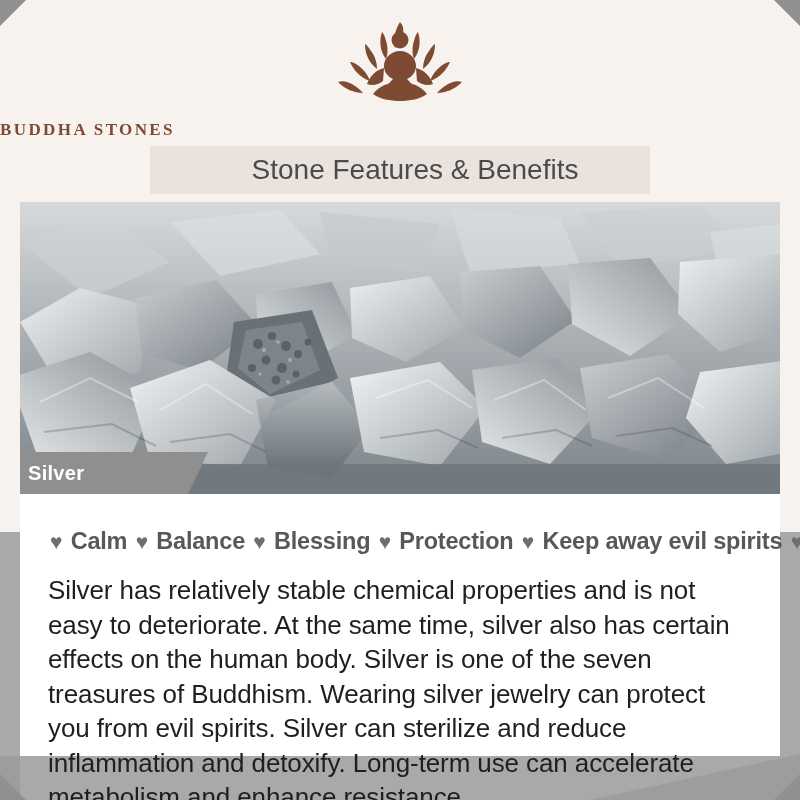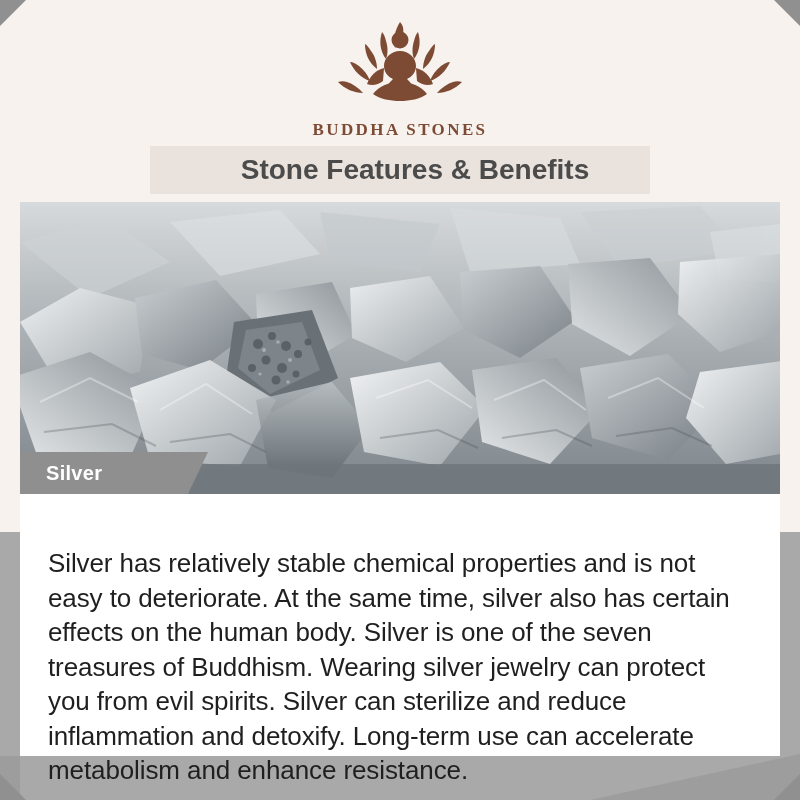--- a/index.html
+++ b/index.html
@@ -81,7 +81,6 @@
     top: 20px;
     left: 0;
     width: 800px;
-    text-align: center;
     z-index: 3;
   }
   .logo-mark {

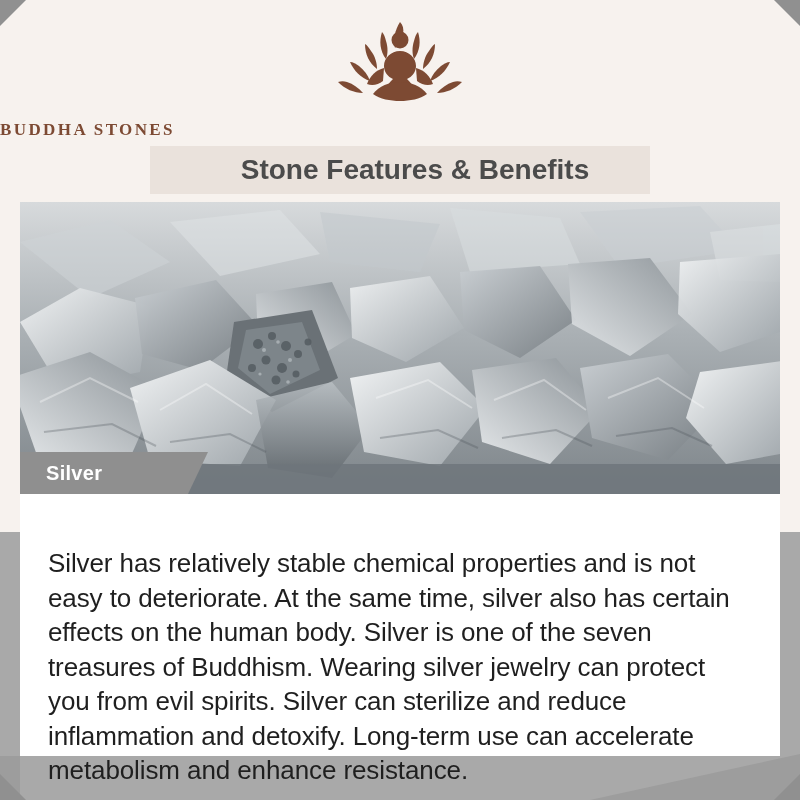--- a/index.html
+++ b/index.html
@@ -114,7 +114,7 @@
     line-height: 48px;
     text-align: center;
     font-size: 28px;
-    font-weight: bold;
+    font-weight: normal;
     color: #4b4b4b;
     padding-left: 30px;
   }

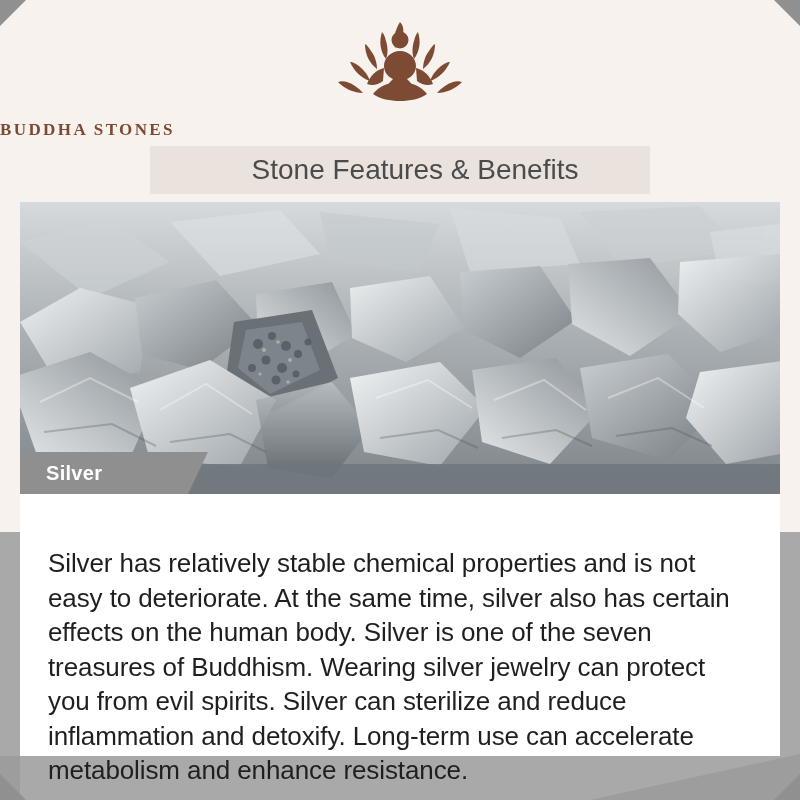--- a/index.html
+++ b/index.html
@@ -147,7 +147,7 @@
     z-index: 4;
     display: flex;
     align-items: center;
-    padding-left: 26px;
+    padding-left: 8px;
     box-sizing: border-box;
   }
   .stone-label span {

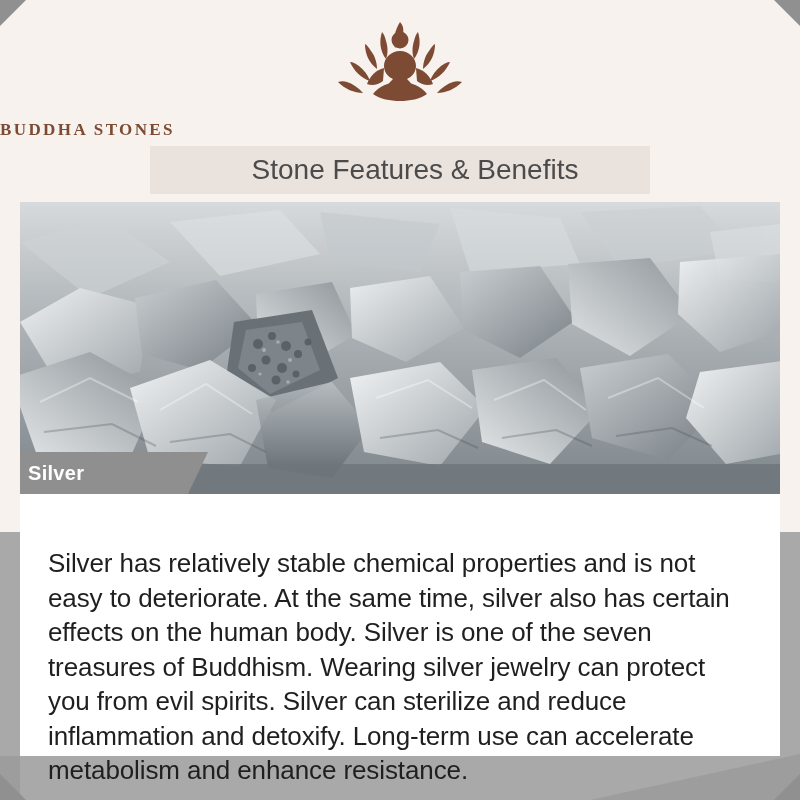--- a/index.html
+++ b/index.html
@@ -365,6 +365,19 @@
   </div>
 
   <div class="content-card">
+    <div class="benefits">
+      <span class="heart">♥</span>
+      <span>Calm</span>
+      <span class="heart">♥</span>
+      <span>Balance</span>
+      <span class="heart">♥</span>
+      <span>Blessing</span>
+      <span class="heart">♥</span>
+      <span>Protection</span>
+      <span class="heart">♥</span>
+      <span>Keep away evil spirits</span>
+      <span class="heart">♥</span>
+    </div>
     <div class="desc">Silver has relatively stable chemical properties and is not easy to deteriorate. At the same time, silver also has certain effects on the human body. Silver is one of the seven treasures of Buddhism. Wearing silver jewelry can protect you from evil spirits. Silver can sterilize and reduce inflammation and detoxify. Long-term use can accelerate metabolism and enhance resistance.</div>
   </div>
 

